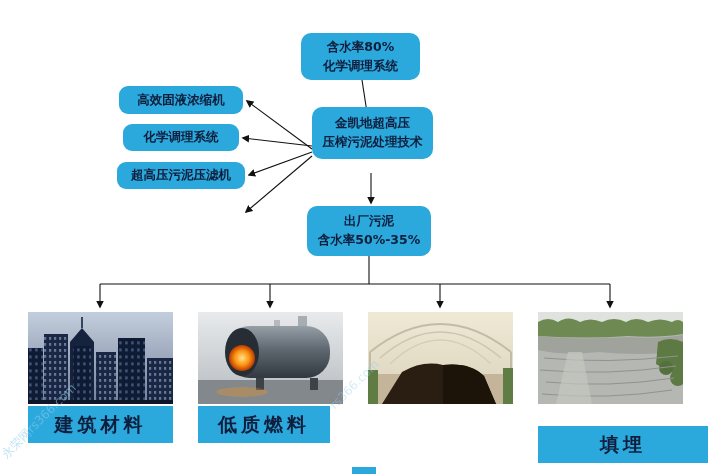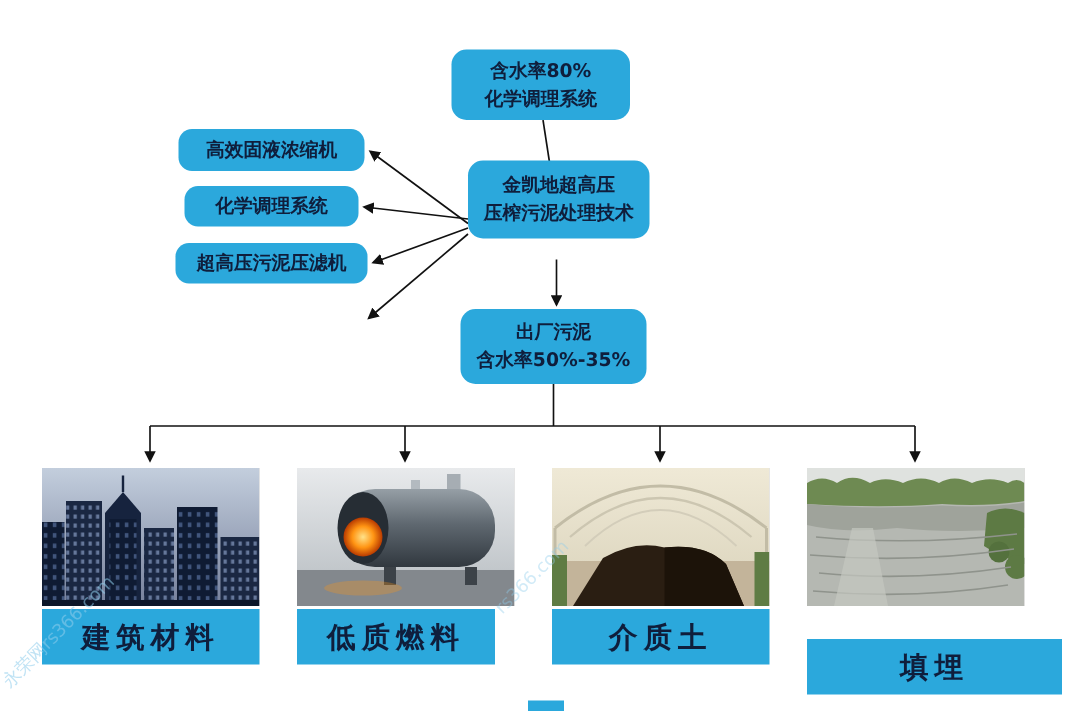--- a/index.html
+++ b/index.html
@@ -193,9 +193,6 @@
   <div class="plabel" style="left:198px;top:406px;width:132px;height:37px">
     <span>低质燃料</span>
   </div>
-  <div class="plabel" style="left:368px;top:406px;width:145px;height:37px">
-    <span>介质土</span>
-  </div>
   <div class="plabel" style="left:538px;top:426px;width:170px;height:37px">
     <span>填埋</span>
   </div>

